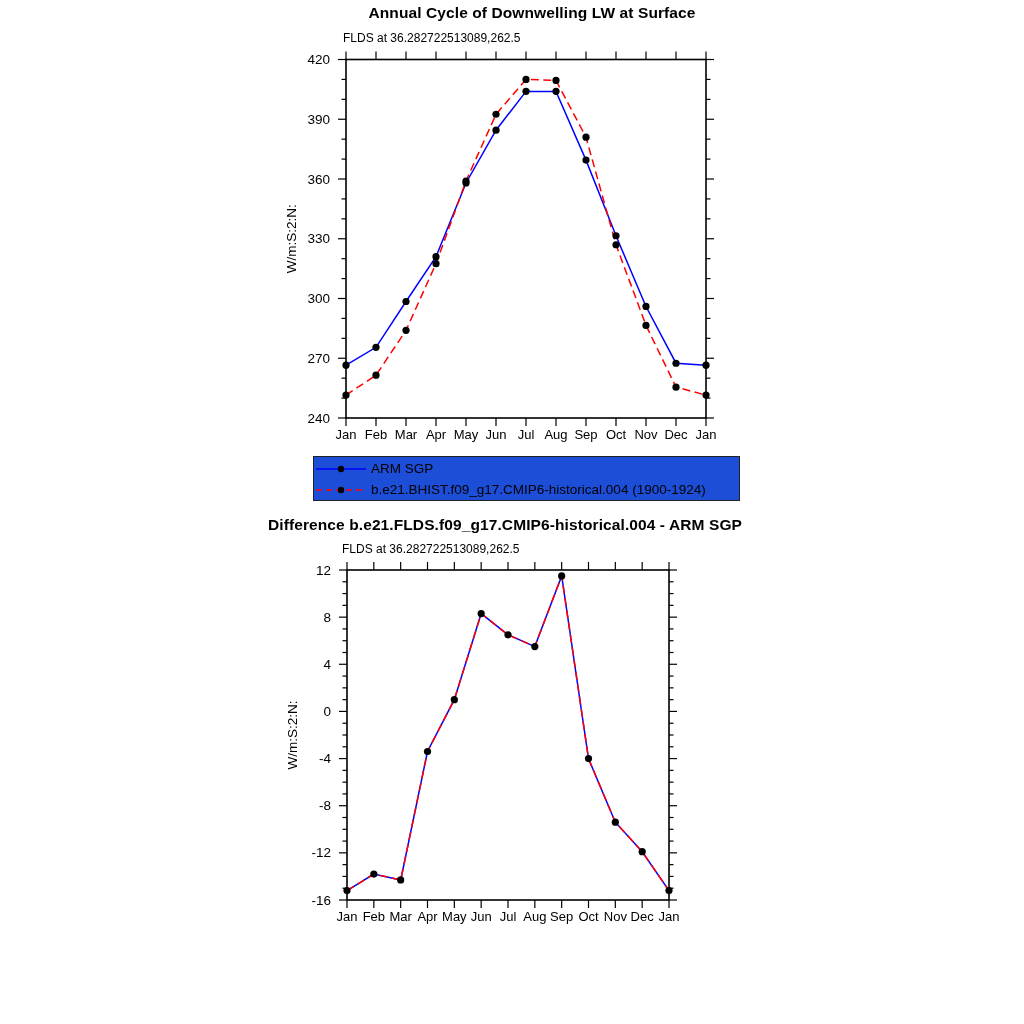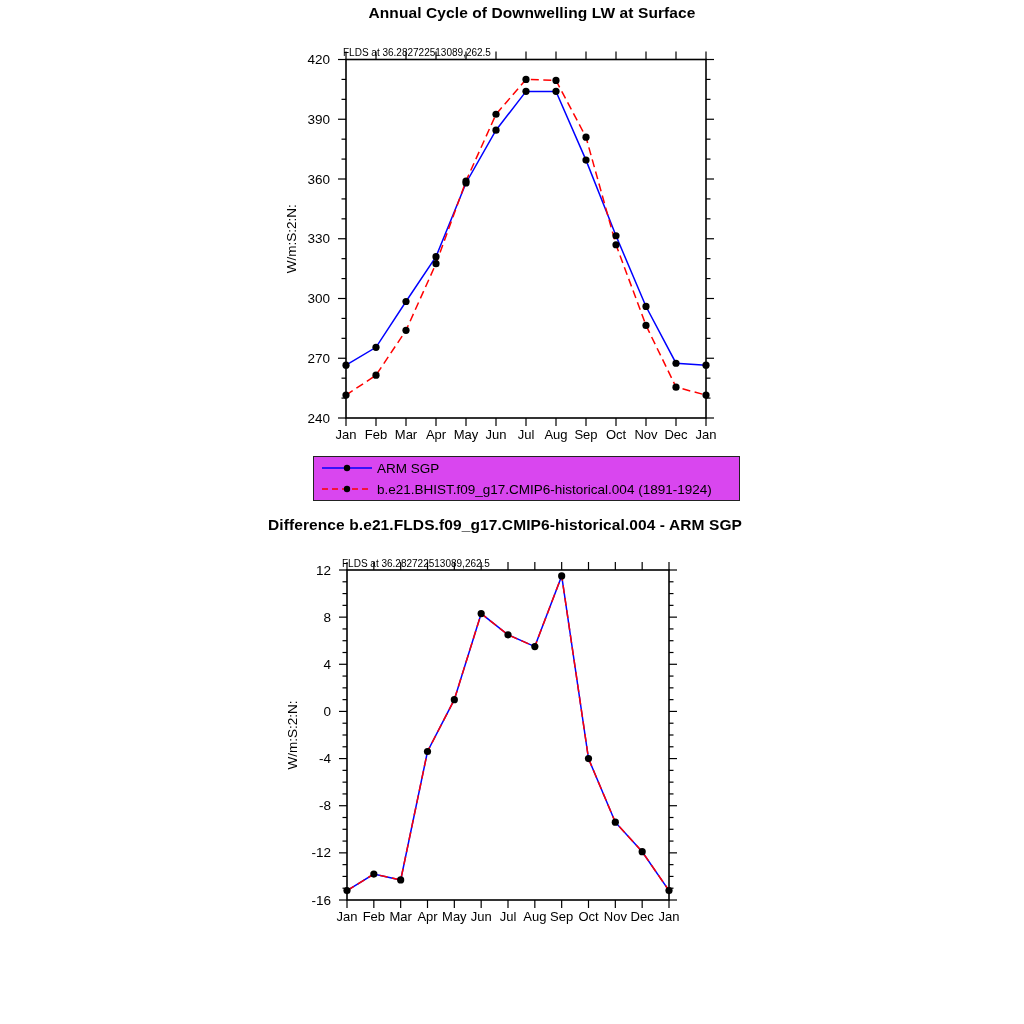--- a/index.html
+++ b/index.html
@@ -8,7 +8,7 @@
   #plot-svg{position:absolute;left:0;top:0;}
   .chart-title{position:absolute;font-size:15.5px;font-weight:bold;text-align:center;
                letter-spacing:0.1px;white-space:nowrap;}
-  .chart-subtitle{position:absolute;font-size:10px;font-weight:normal;white-space:nowrap;margin-top:16px;}
+  .chart-subtitle{position:absolute;font-size:12px;font-weight:normal;white-space:nowrap;}
   .legend{position:absolute;left:313px;top:456px;width:427px;height:45px;
           border:1px solid #222;background:#d946ef;box-sizing:border-box;
           display:flex;flex-direction:column;justify-content:center;padding-left:6px;}

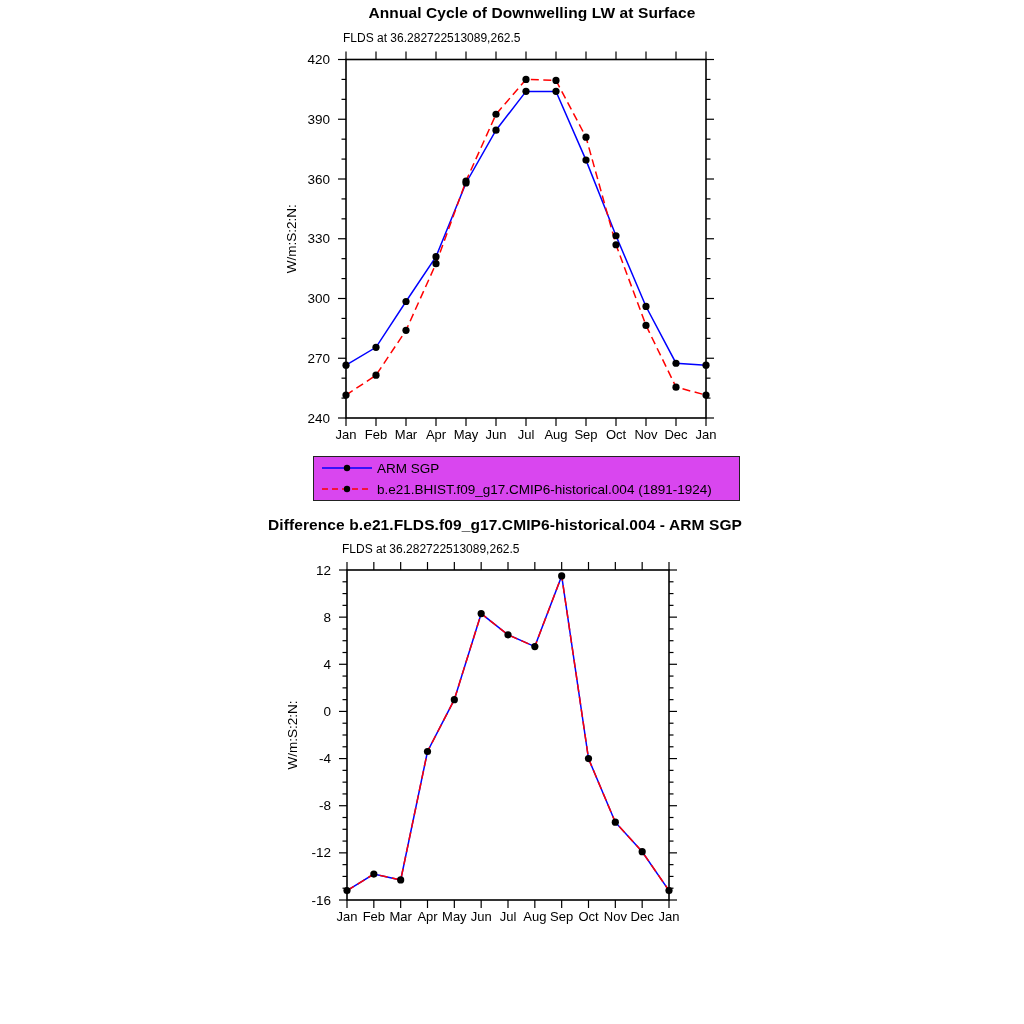--- a/index.html
+++ b/index.html
@@ -10,8 +10,8 @@
                letter-spacing:0.1px;white-space:nowrap;}
   .chart-subtitle{position:absolute;font-size:12px;font-weight:normal;white-space:nowrap;}
   .legend{position:absolute;left:313px;top:456px;width:427px;height:45px;
-          border:1px solid #222;background:#d946ef;box-sizing:border-box;
-          display:flex;flex-direction:column;justify-content:center;padding-left:6px;}
+          border:1px solid #222;background:#1d4ed8;box-sizing:border-box;
+          display:flex;flex-direction:column;justify-content:flex-end;}
   .legend-row{display:flex;align-items:center;height:21px;}
   .legend-label{font-size:13.5px;margin-left:3px;white-space:nowrap;}
   .sample line{stroke-width:1.5;}

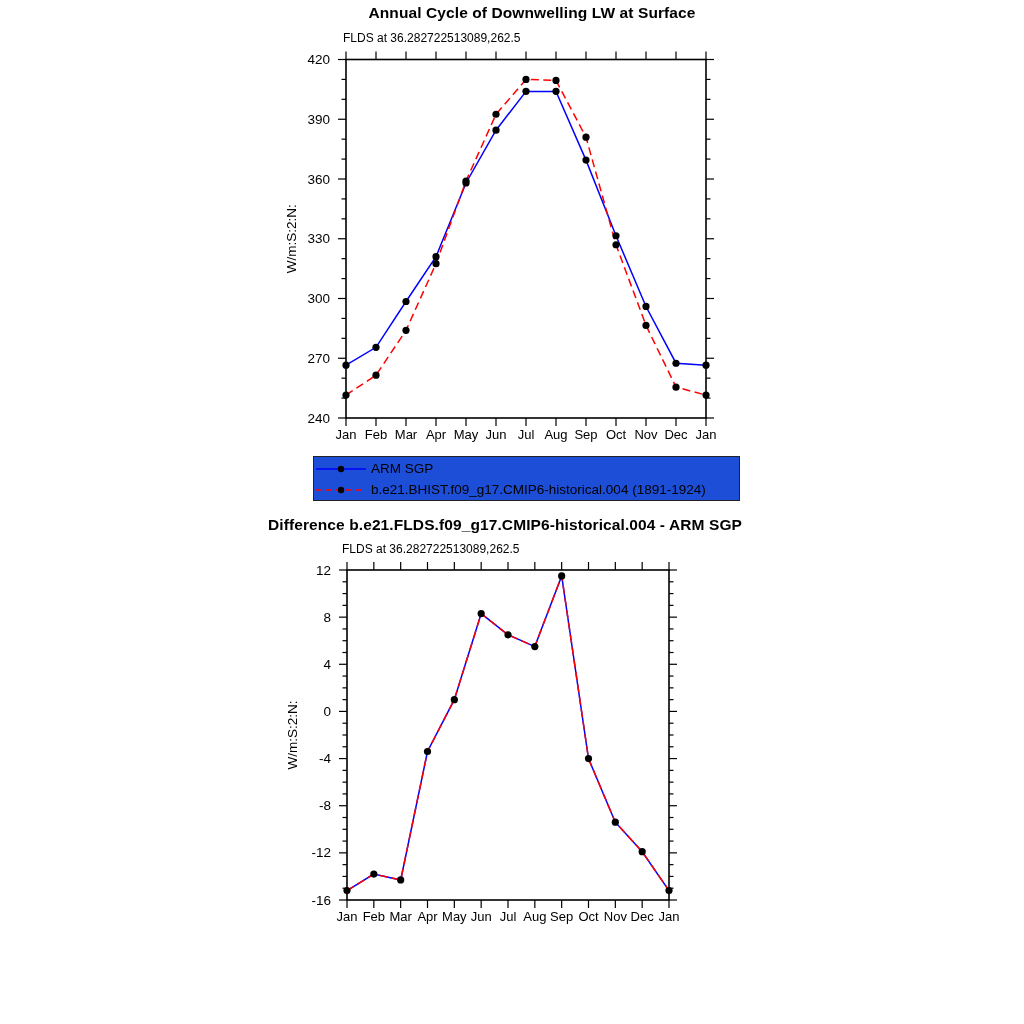--- a/index.html
+++ b/index.html
@@ -295,7 +295,7 @@
         <line x1="2" y1="7" x2="52" y2="7" stroke="#ff0000" stroke-dasharray="6 4"></line>
         <circle cx="27" cy="7" r="3.2" fill="#000"></circle>
       </svg>
-      <span class="legend-label">b.e21.BHIST.f09_g17.CMIP6-historical.004 (1891-1924)</span>
+      <span class="legend-label">b.e21.BHIST.f09_g17.CMIP6-historical.004 (1900-1924)</span>
     </div>
   </div>
 

